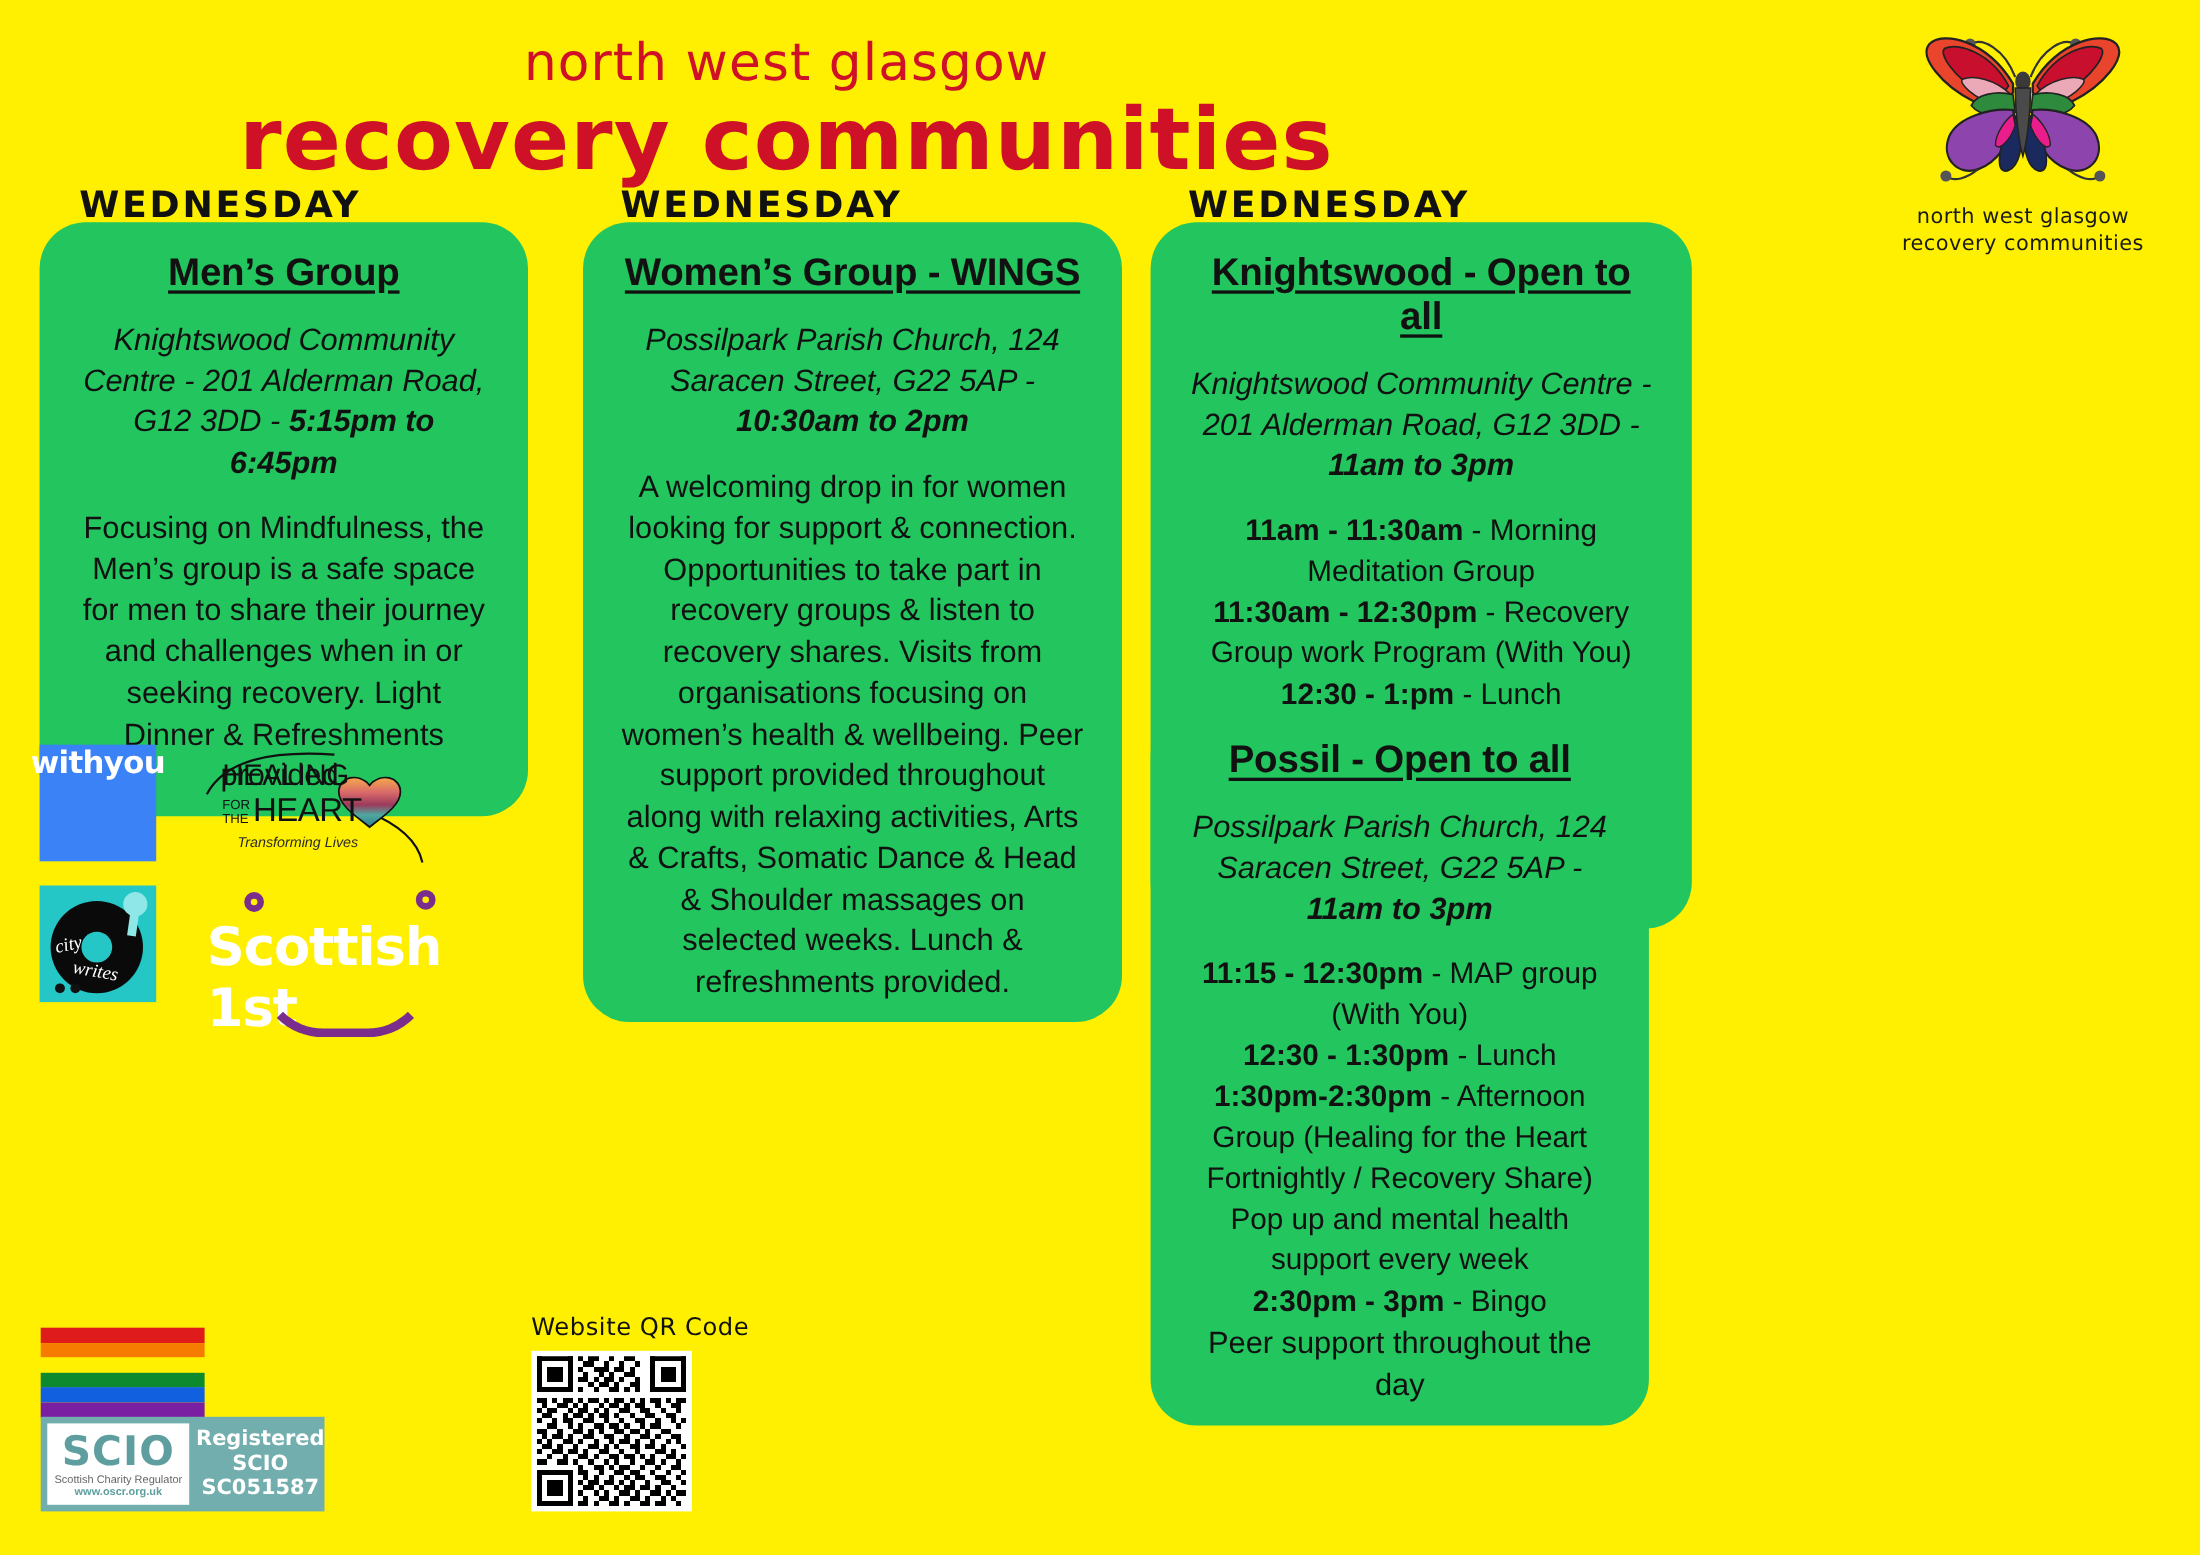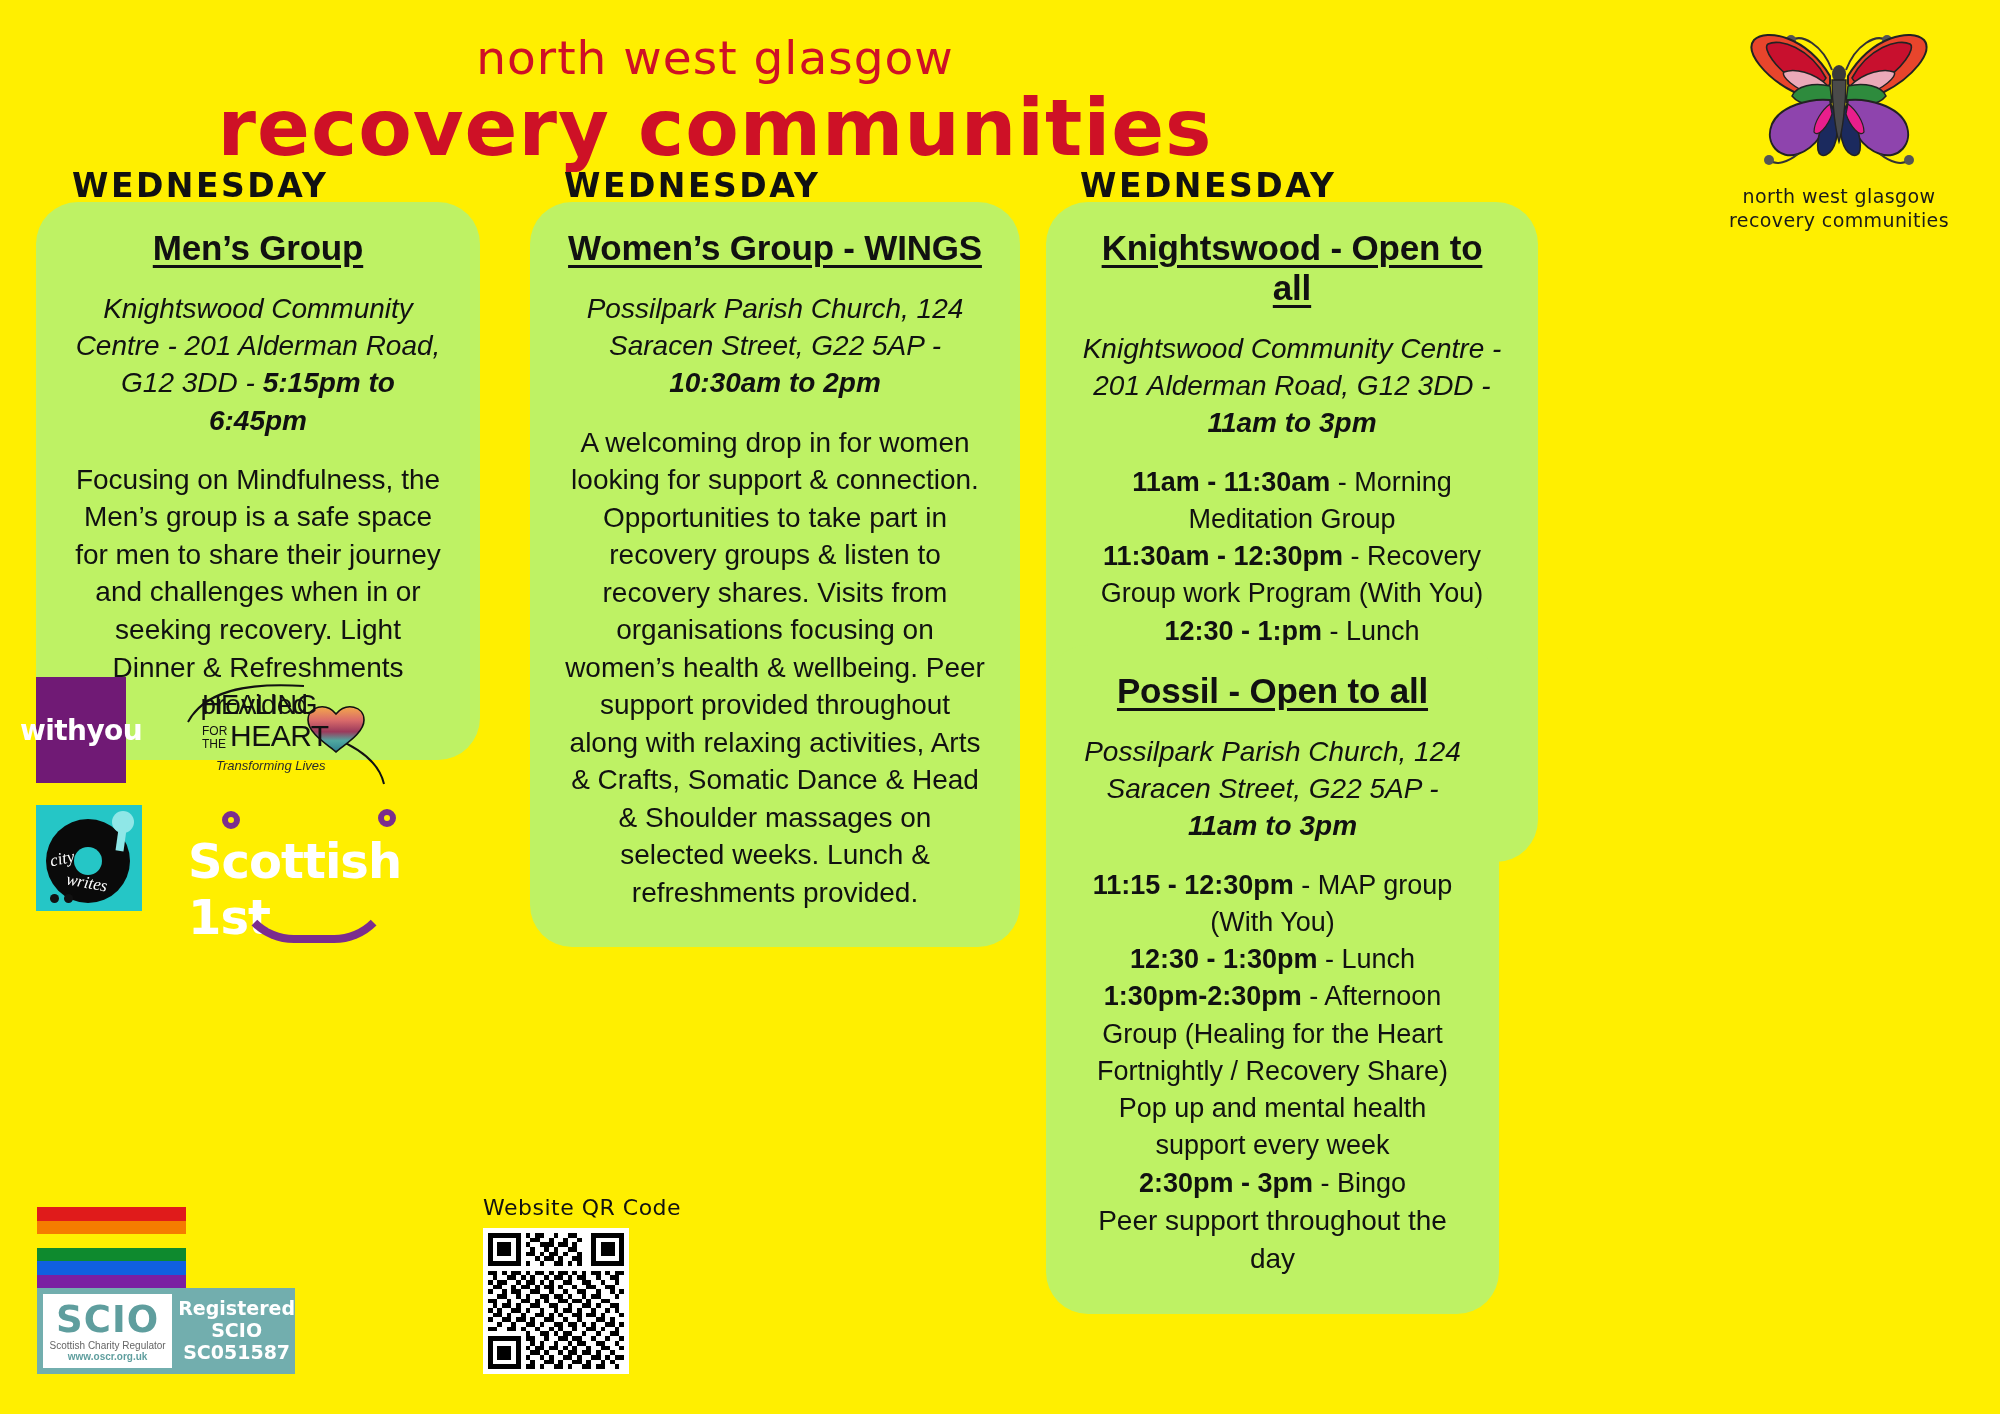--- a/index.html
+++ b/index.html
@@ -68,9 +68,9 @@
   
   .card {
     position: absolute;
-    background: #bef264;
+    background: #22c55e;
     border-radius: 42px;
-    padding: 26px 34px 36px 34px;
+    padding: 26px 34px 18px 34px;
     text-align: center;
     color: #111;
   }

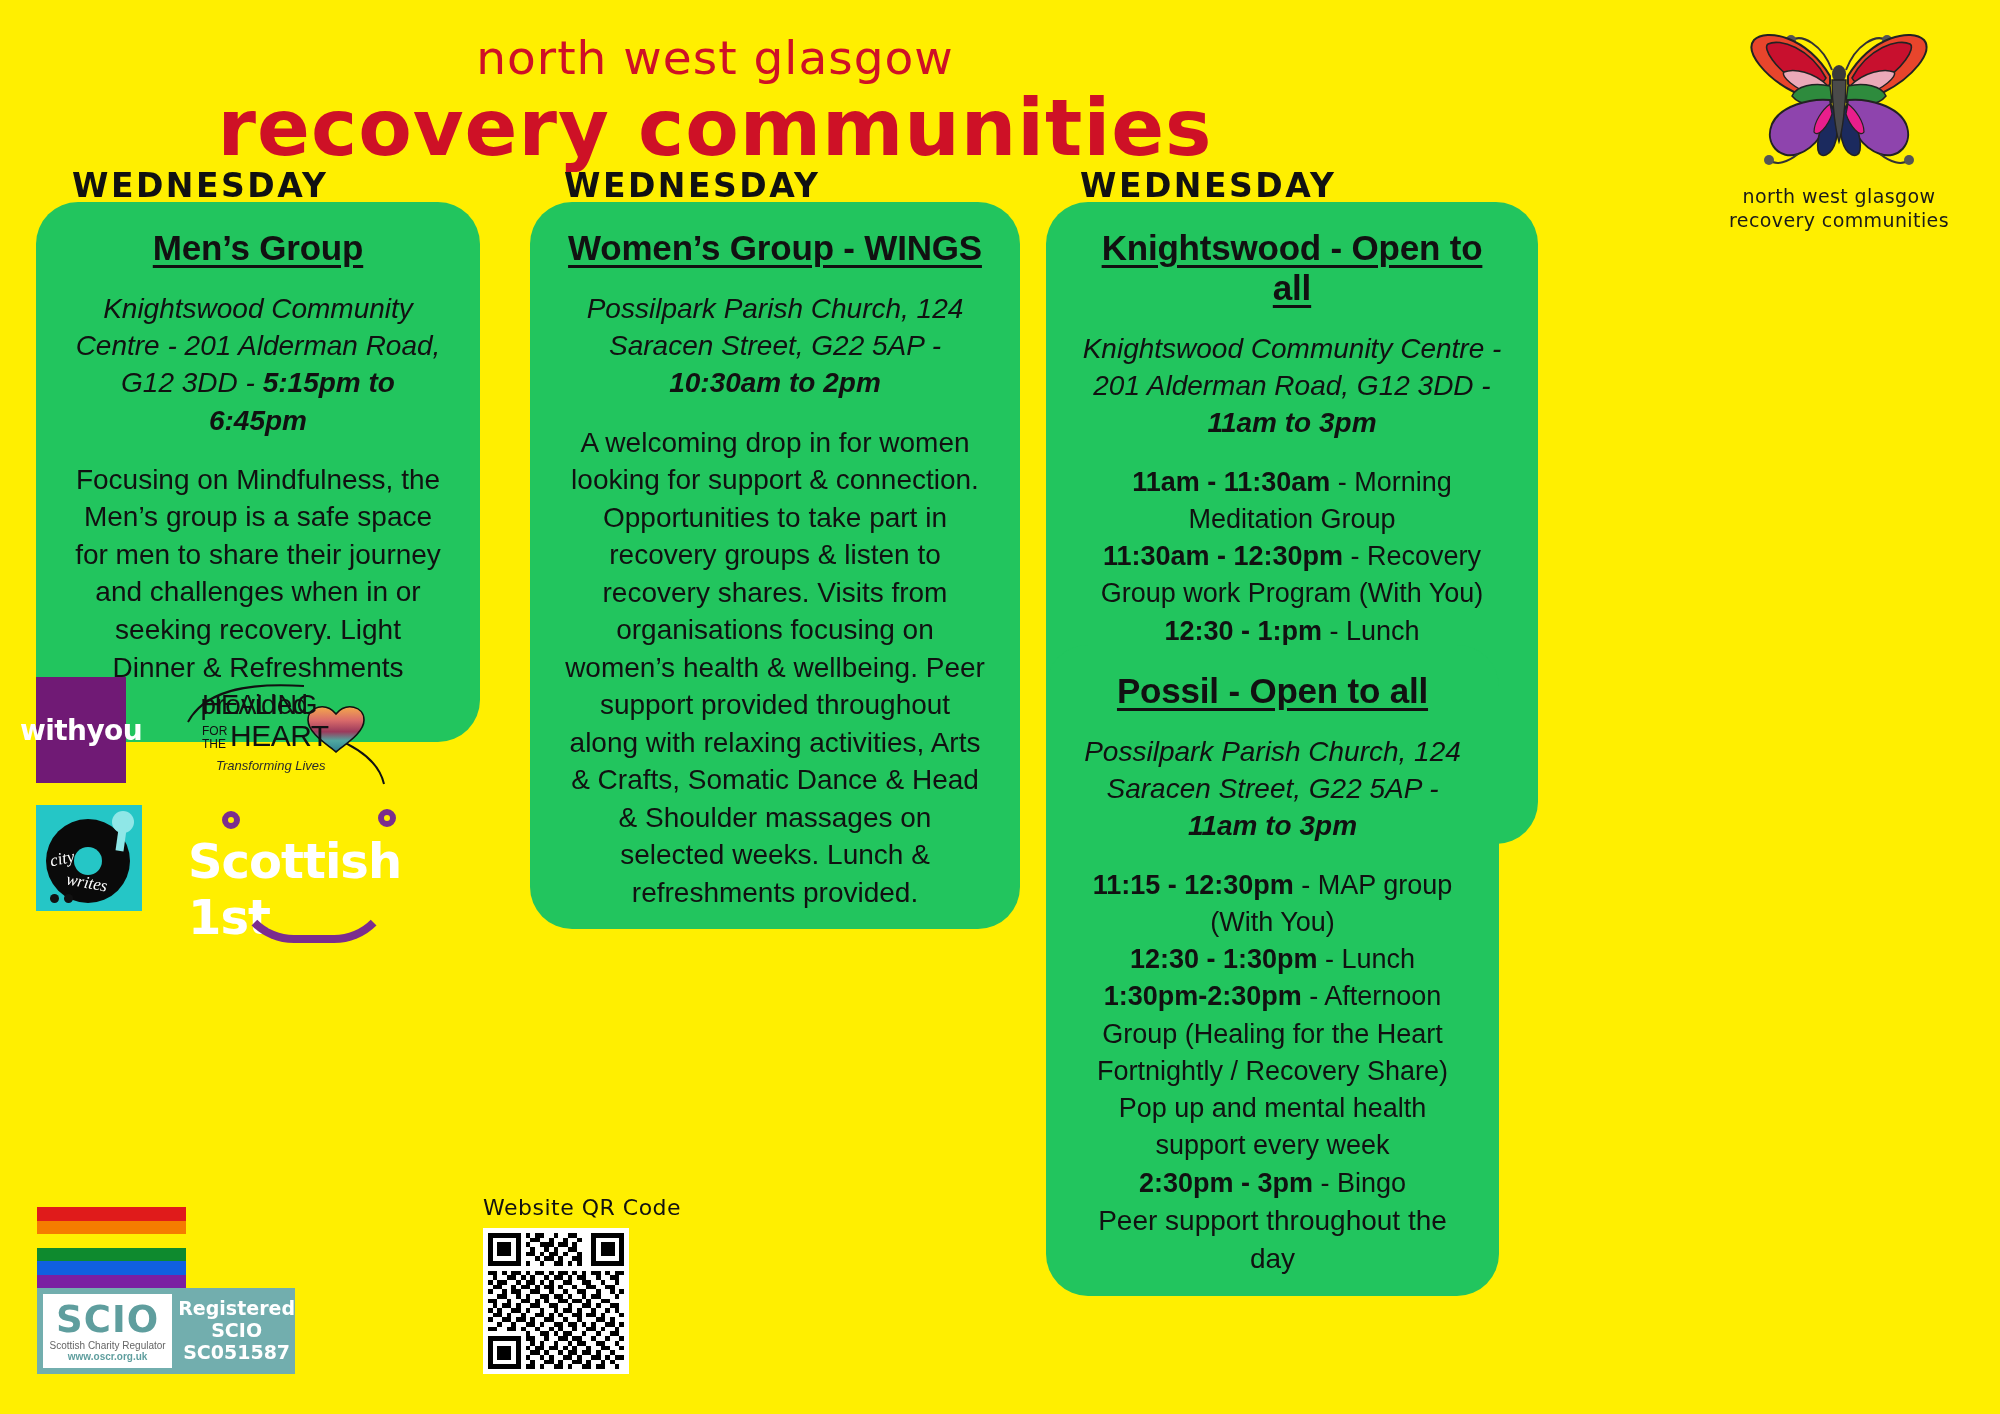--- a/index.html
+++ b/index.html
@@ -116,9 +116,9 @@
   .withyou-logo {
     position: absolute;
     left: 36px; top: 677px;
-    width: 90px; height: 106px;
-    background: #701a75;
-    display: flex; align-items: center; justify-content: center;
+    width: 106px; height: 106px;
+    background: #3b82f6;
+    display: flex; justify-content: center;
   }
   .withyou-logo span {
     color: #fff; font-size: 28px; font-weight: 700; letter-spacing: -0.6px;

